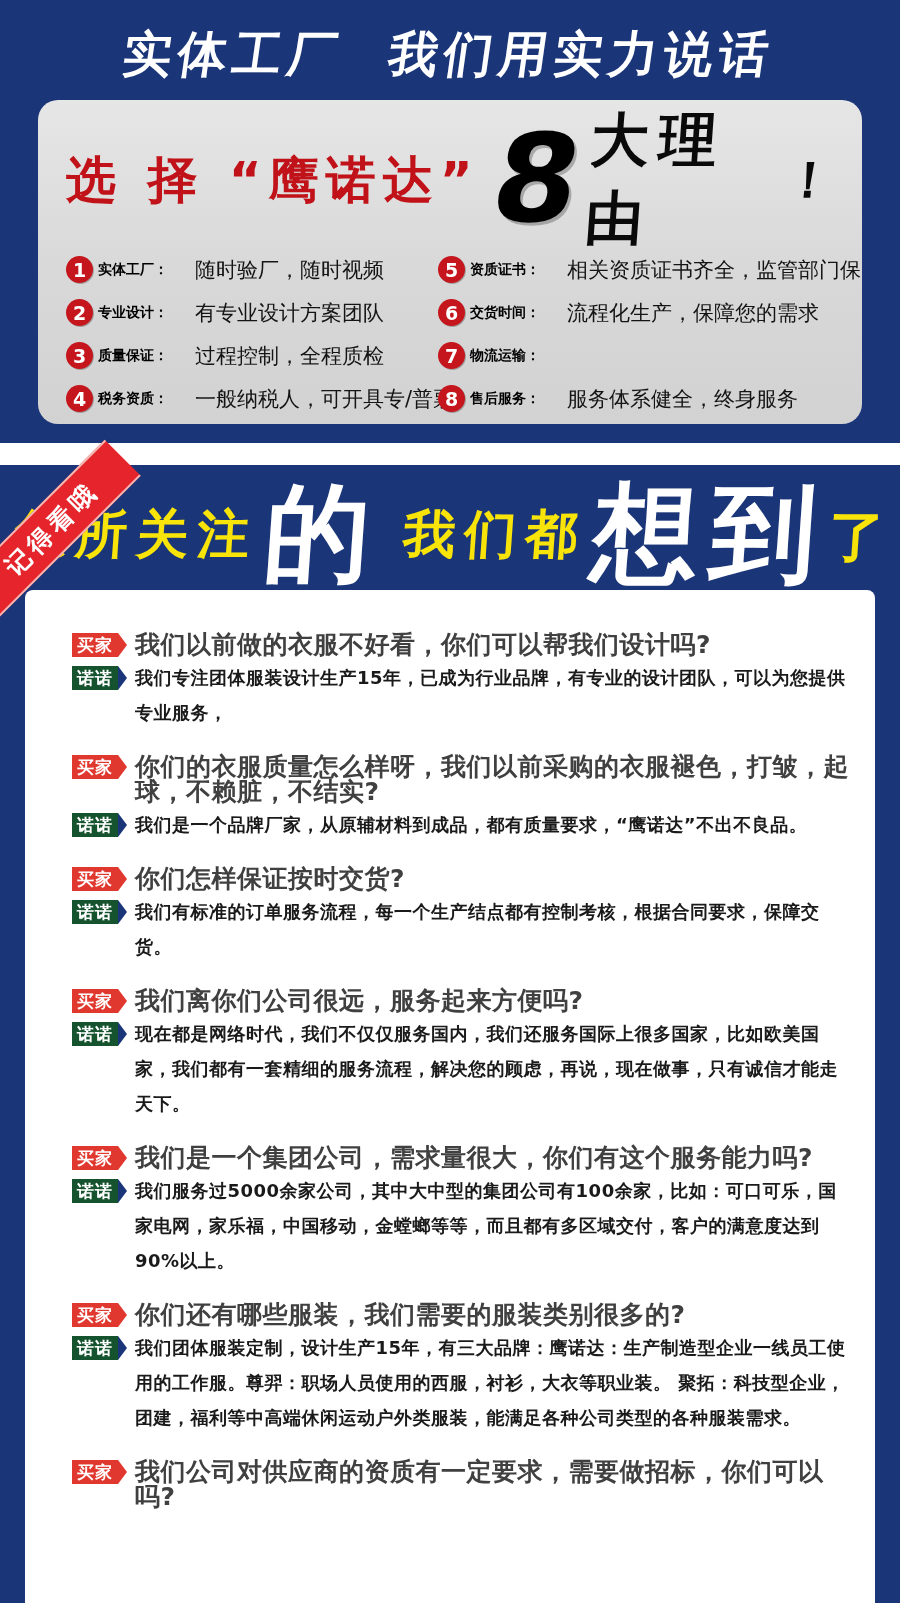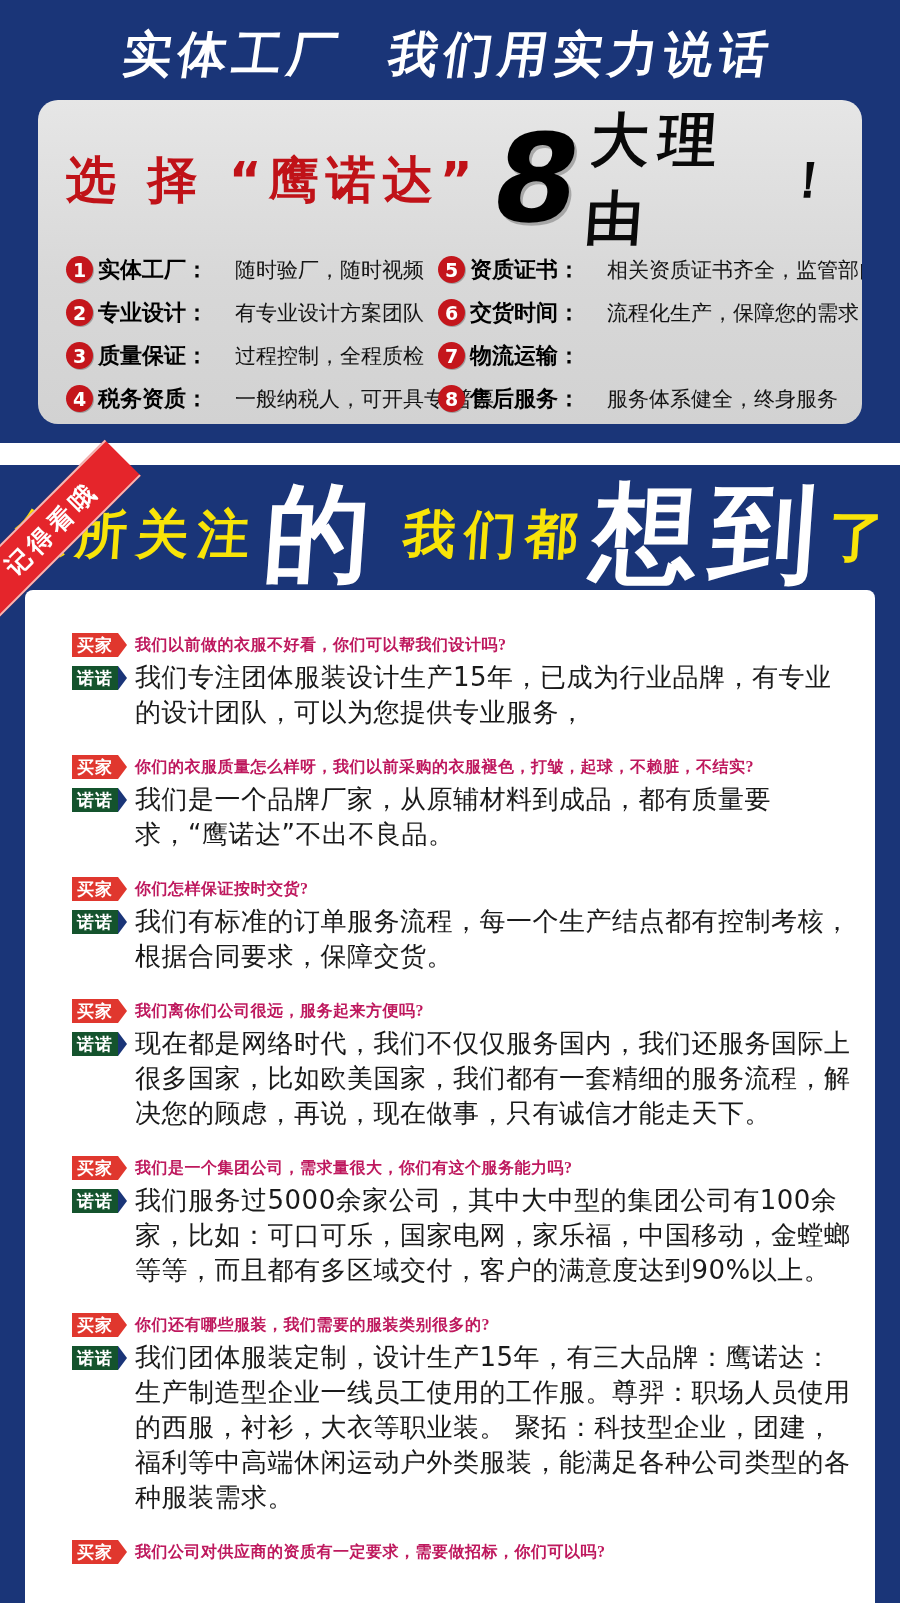--- a/index.html
+++ b/index.html
@@ -98,7 +98,7 @@
     margin-right: 5px;
     box-shadow: 1px 1px 0 rgba(0,0,0,0.25);
   }
-  .reason-label { color: #000000; font-size: 22px; font-weight: 800; }
+  .reason-label { color: #000000; font-size: 14px; font-weight: 800; }
   .reason-desc  { color: #141414; font-size: 21px; font-weight: 400; margin-left: 27px; }
 
   

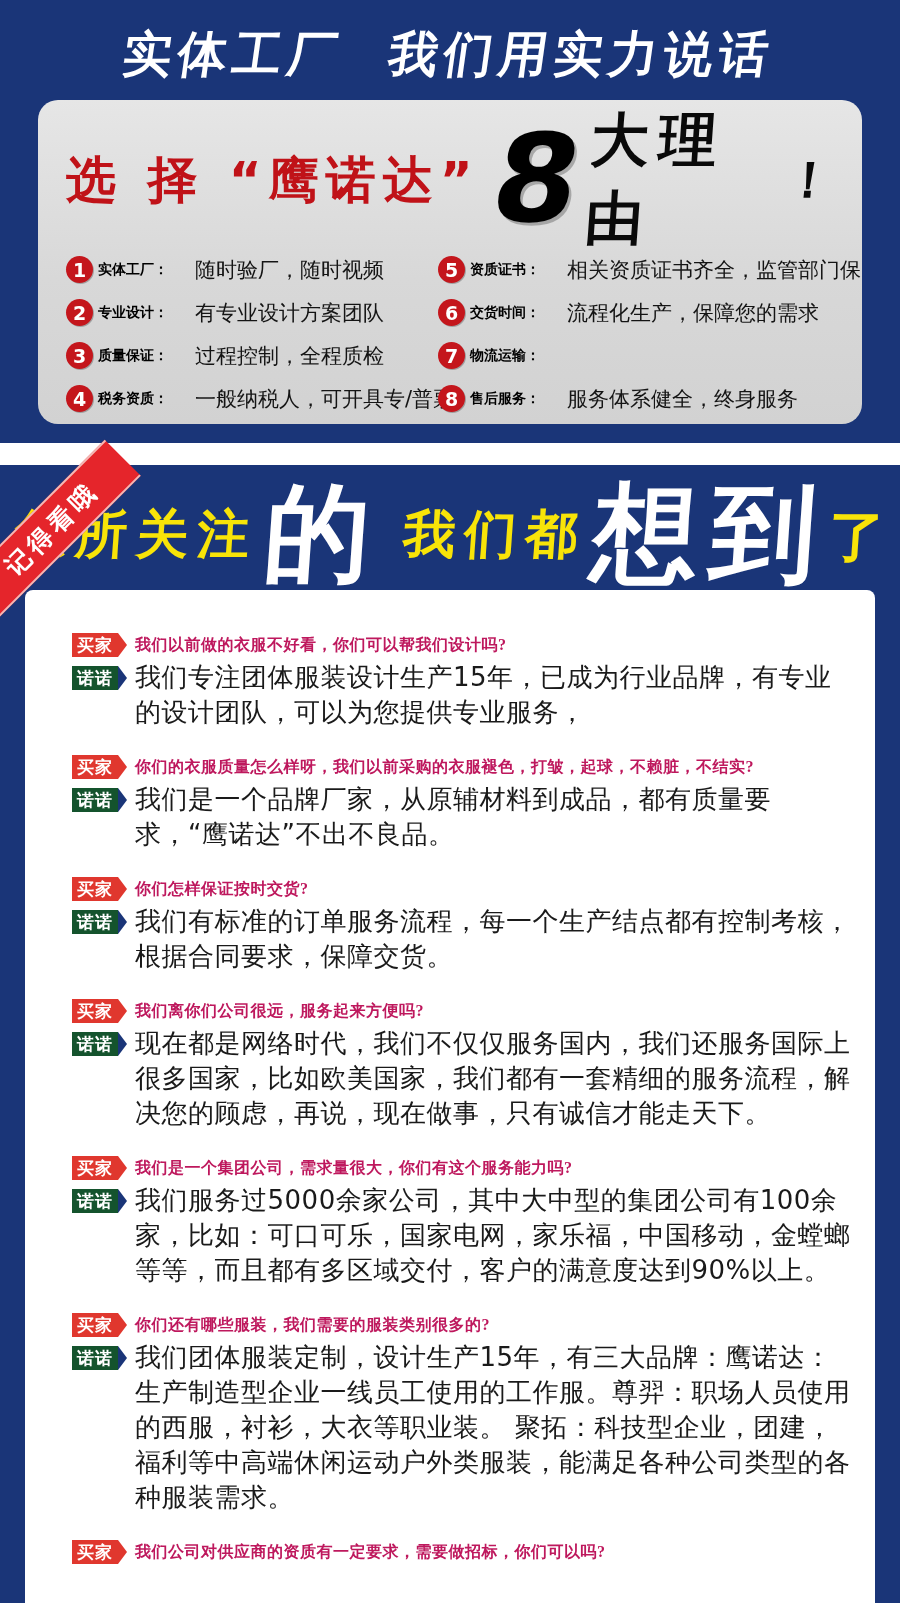--- a/index.html
+++ b/index.html
@@ -201,12 +201,11 @@
   .tag-seller::after { border-left-color: #1a3578; }
 
   .q-text {
-    color: #be185d;
-    font-size: 16px;
+    color: #404040;
+    font-size: 25px;
     font-weight: 700;
     line-height: 25px;
     letter-spacing: 0.5px;
-    font-family: Liberation Serif, serif;
   }
   .a-text {
     color: #1a1a1a;

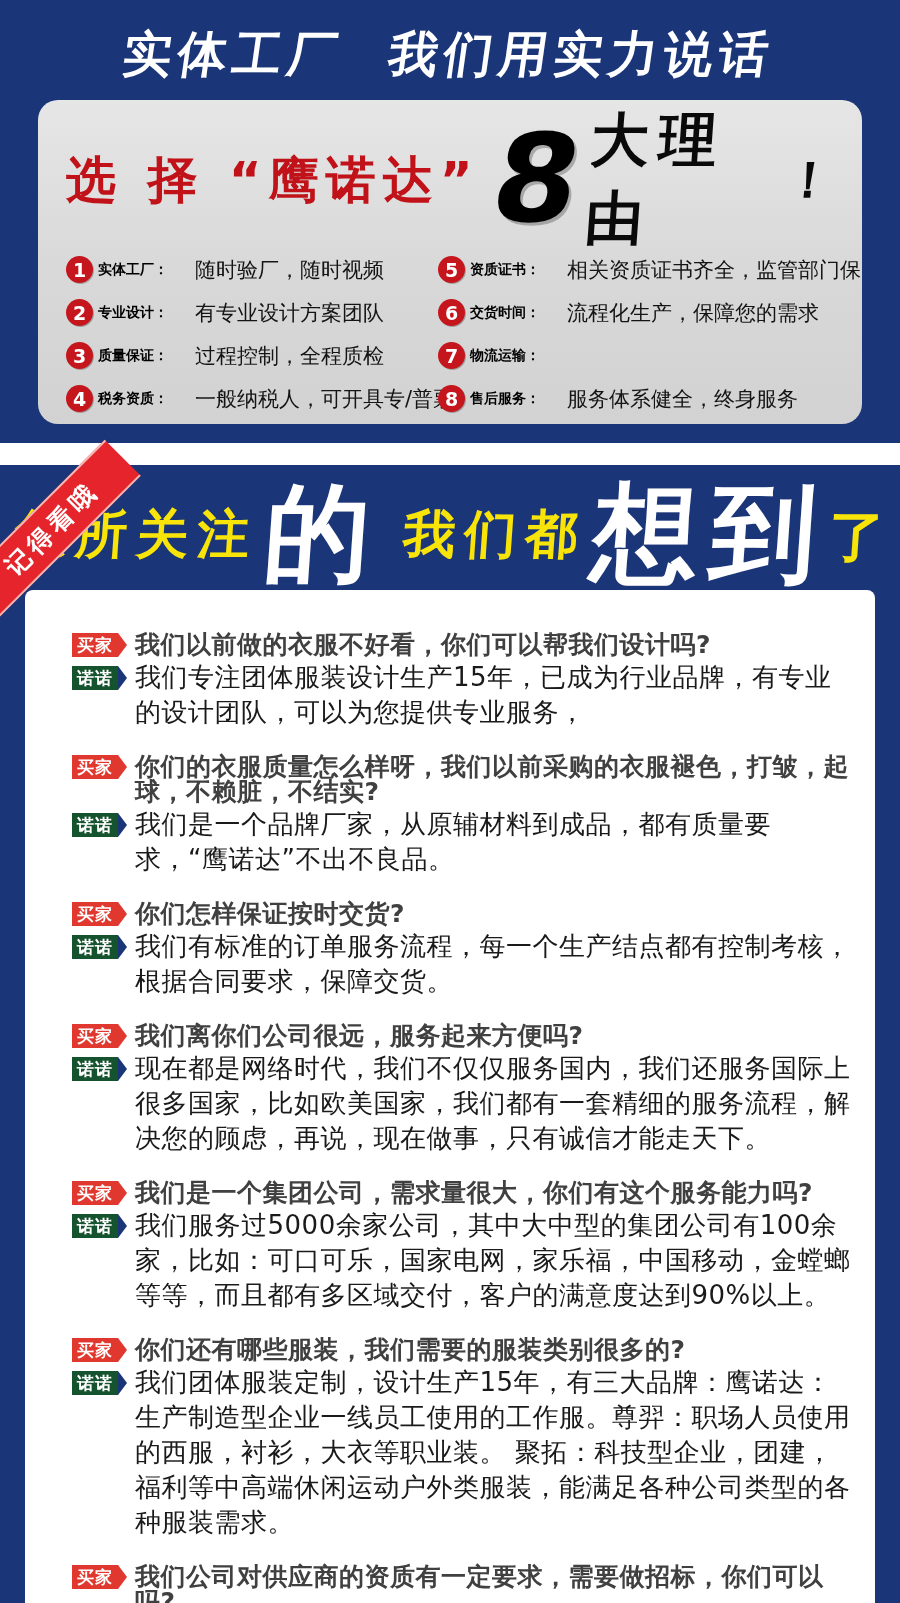--- a/index.html
+++ b/index.html
@@ -209,8 +209,8 @@
   }
   .a-text {
     color: #1a1a1a;
-    font-size: 26px;
-    font-weight: 400;
+    font-size: 18px;
+    font-weight: 700;
     line-height: 35px;
     margin-top: -5px;
     letter-spacing: 0.5px;

